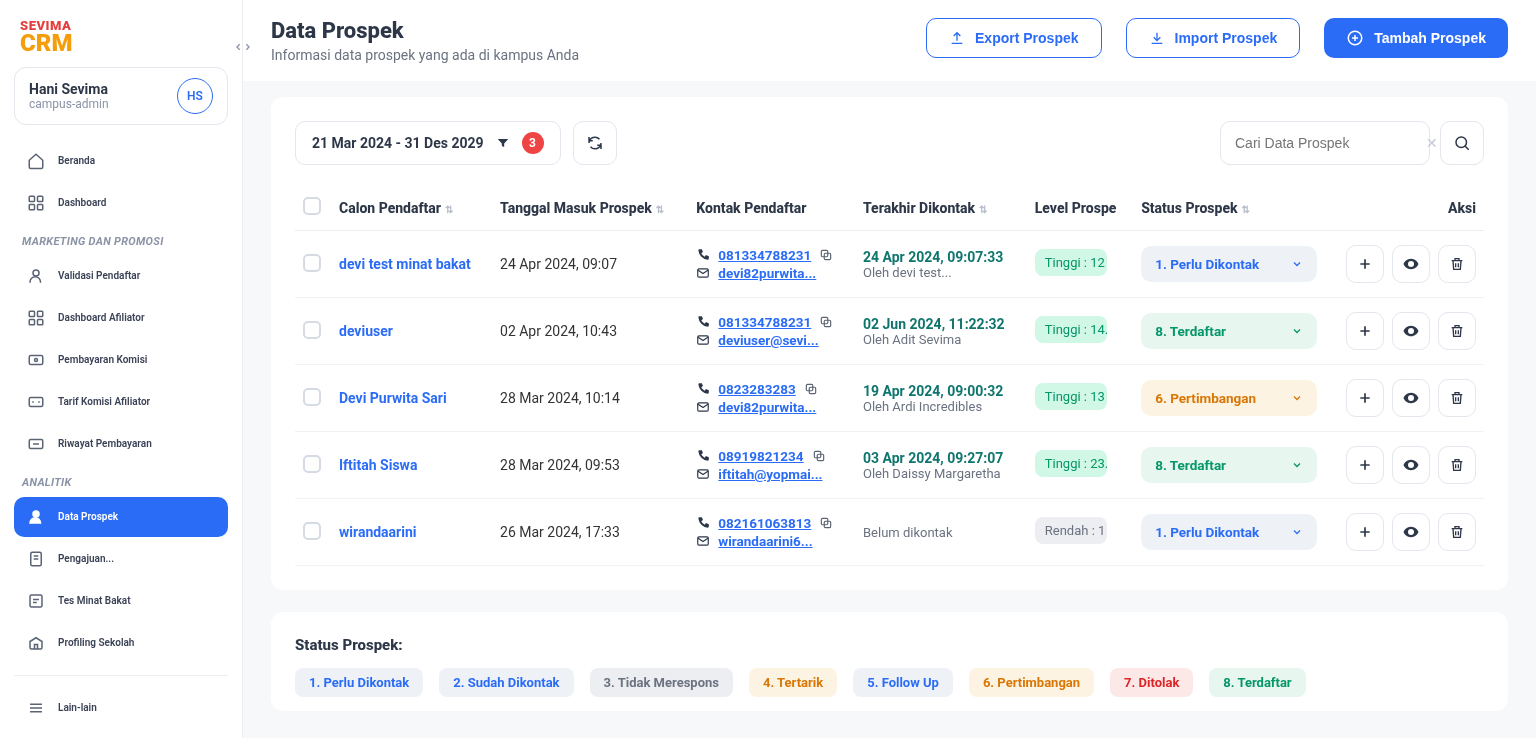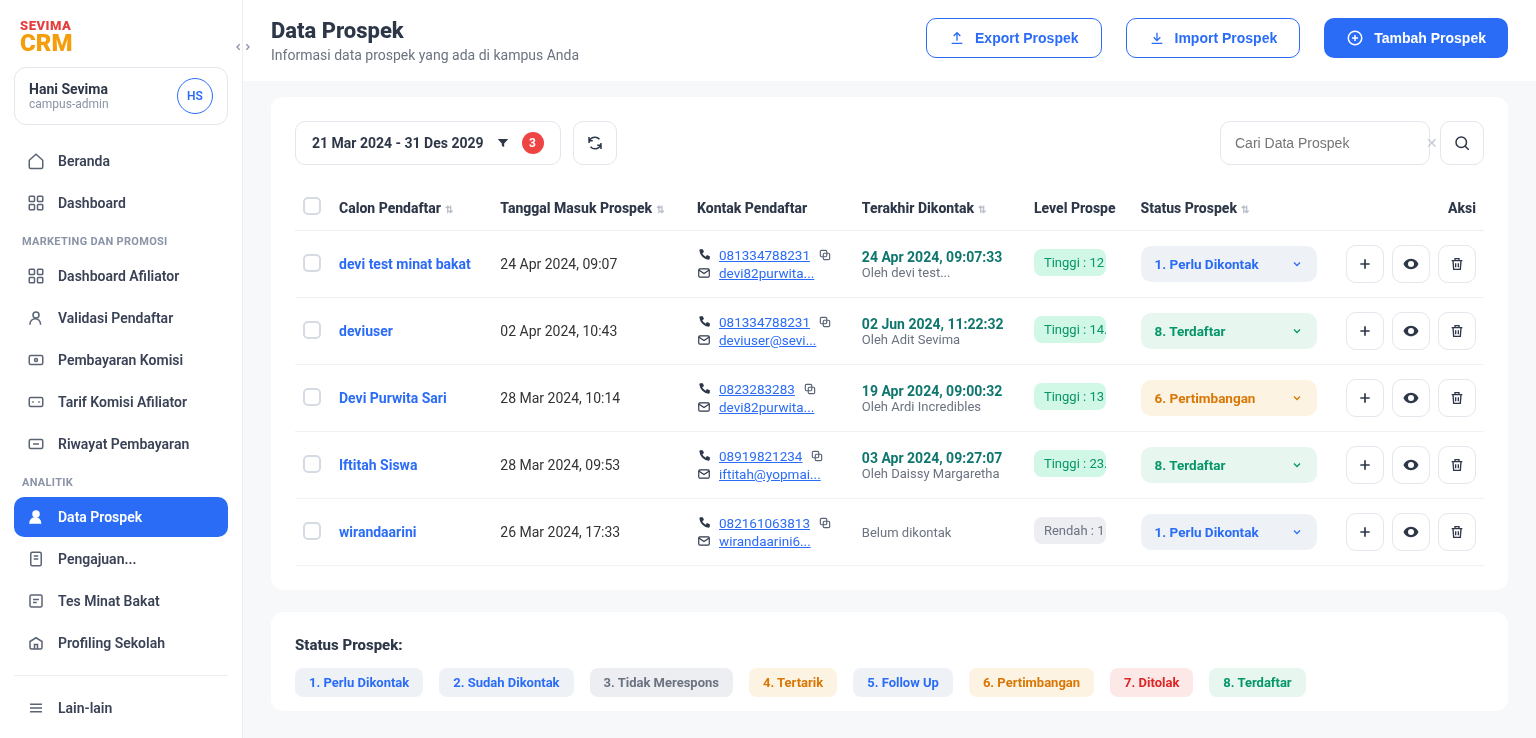--- a/index.html
+++ b/index.html
@@ -15,7 +15,7 @@
 .avatar { width: 36px; height: 36px; border-radius: 50%; border: 1px solid #2b6cf6; display: flex; align-items: center; justify-content: center; font-size: 12px; font-weight: 600; color: #2b6cf6; }
 .nav { display: flex; flex-direction: column; gap: 2px; overflow-y: auto; }
 .nav-section { font-size: 11px; font-weight: 700; color: #8a94a6; padding: 10px 8px 6px; letter-spacing: 0.3px; }
-.nav-item { display: flex; align-items: center; gap: 12px; padding: 10px 12px; border-radius: 10px; cursor: pointer; color: #3a4256; font-weight: 600; font-size: 14px; text-align: center; }
+.nav-item { display: flex; align-items: center; gap: 12px; padding: 10px 12px; border-radius: 10px; cursor: pointer; color: #3a4256; font-weight: 600; font-size: 10px; text-align: center; }
 .nav-item.active { background: #2b6cf6; color: #fff; }
 .nav-item.active .nicon svg { stroke: #fff; fill: #fff; }
 .nicon { width: 20px; height: 20px; display: flex; align-items: center; justify-content: center; }

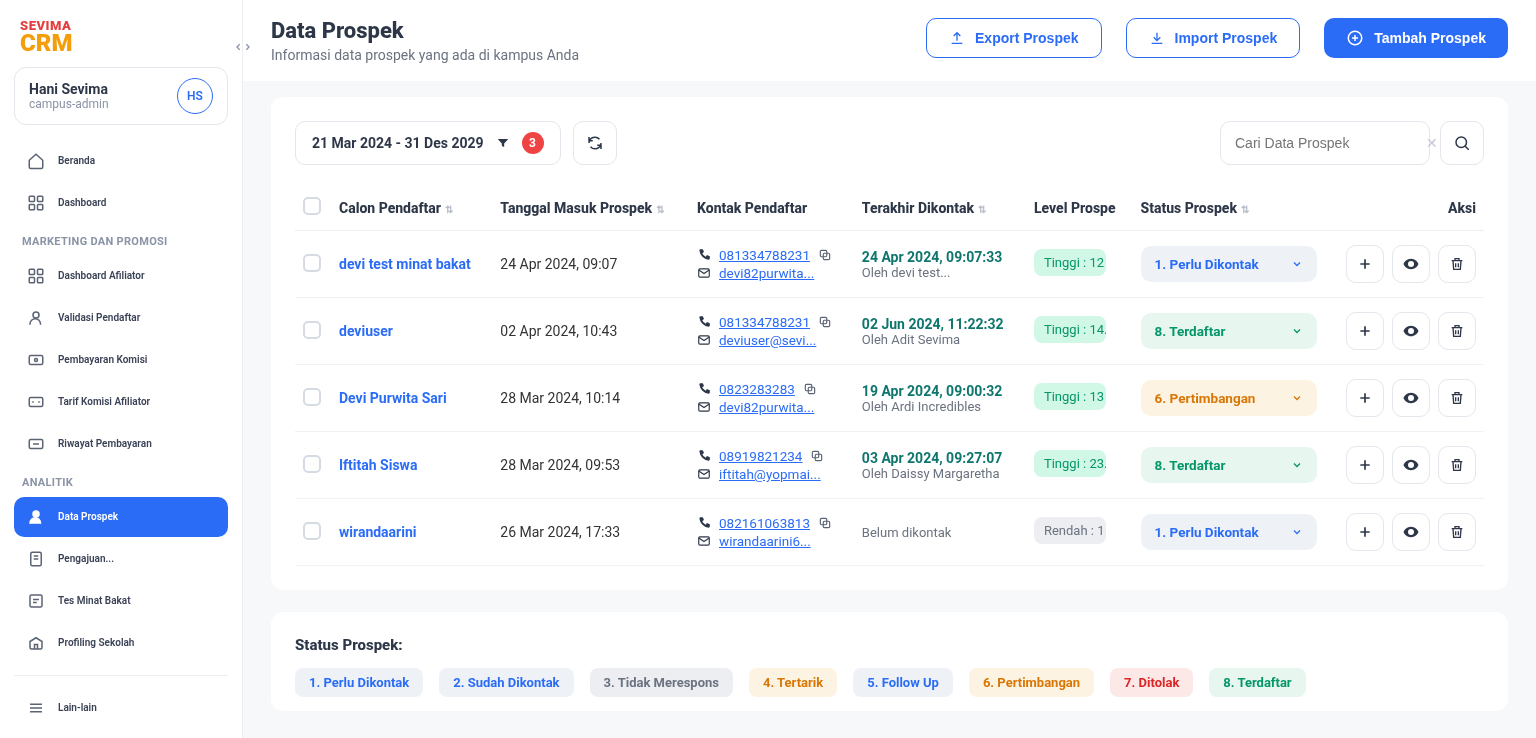--- a/index.html
+++ b/index.html
@@ -14,7 +14,7 @@
 .user-card .role { font-size: 12px; color: #8a94a6; }
 .avatar { width: 36px; height: 36px; border-radius: 50%; border: 1px solid #2b6cf6; display: flex; align-items: center; justify-content: center; font-size: 12px; font-weight: 600; color: #2b6cf6; }
 .nav { display: flex; flex-direction: column; gap: 2px; overflow-y: auto; }
-.nav-section { font-size: 11px; font-weight: 700; color: #8a94a6; padding: 10px 8px 6px; letter-spacing: 0.3px; }
+.nav-section { font-size: 11px; font-weight: 700; color: #8a94a6; padding: 10px 8px 6px; letter-spacing: 0.3px; font-style: italic; }
 .nav-item { display: flex; align-items: center; gap: 12px; padding: 10px 12px; border-radius: 10px; cursor: pointer; color: #3a4256; font-weight: 600; font-size: 10px; text-align: center; }
 .nav-item.active { background: #2b6cf6; color: #fff; }
 .nav-item.active .nicon svg { stroke: #fff; fill: #fff; }

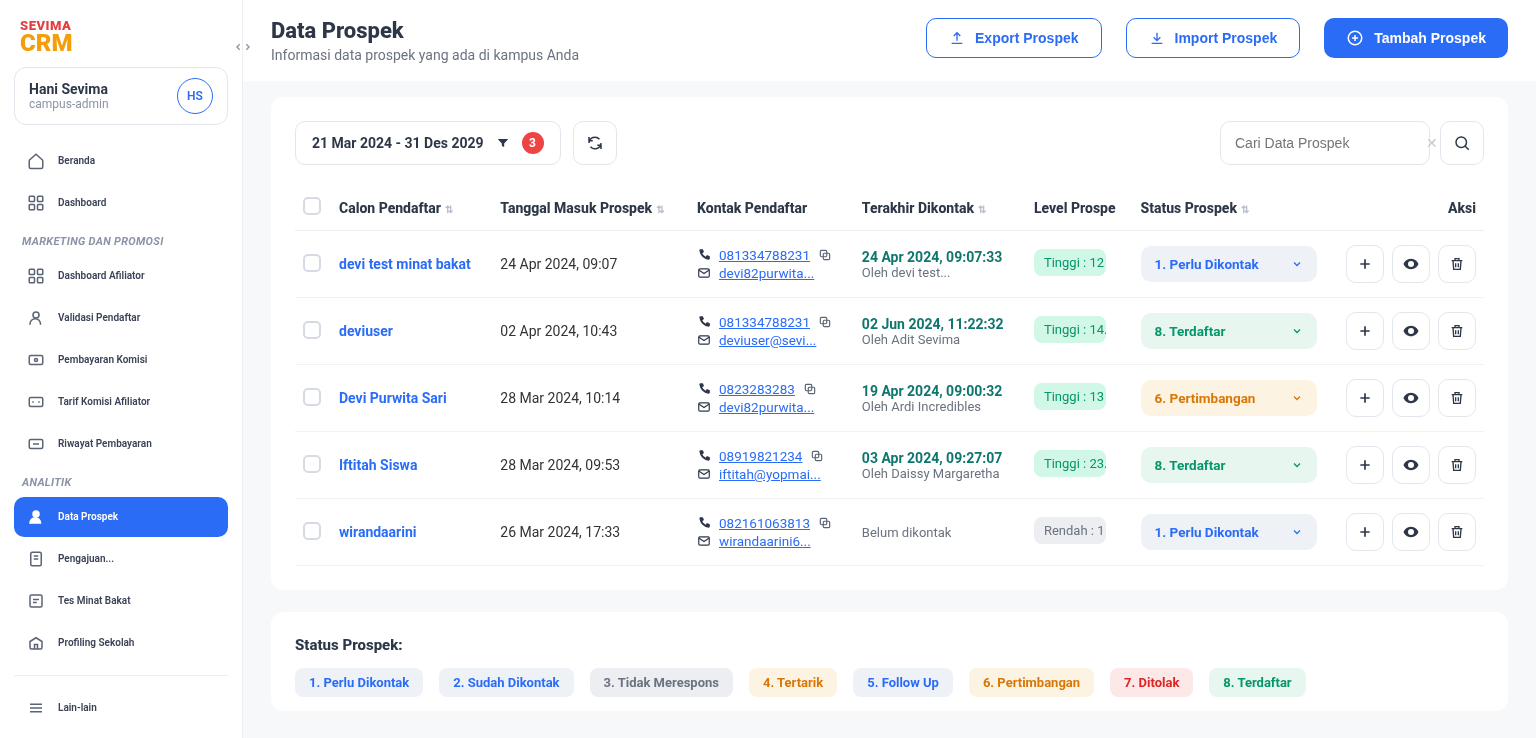--- a/index.html
+++ b/index.html
@@ -48,7 +48,7 @@
 tbody td { padding: 14px 8px; border-bottom: 1px solid #f0f2f6; vertical-align: middle; font-size: 14px; }
 .chk { width: 18px; height: 18px; border: 2px solid #d6dae2; border-radius: 5px; display: inline-block; }
 .link { color: #2b6cf6; font-weight: 700; cursor: pointer; }
-.contact-line { display: flex; align-items: center; gap: 8px; margin: 2px 0; }
+.contact-line { display: flex; align-items: center; gap: 8px; margin: 2px 0; font-weight: bold; }
 .contact-line a { color: #2b6cf6; text-decoration: underline; font-size: 13.5px; }
 .contact-line .copy { color: #5b6474; cursor: pointer; }
 .sub { color: #6b7280; font-size: 13px; }

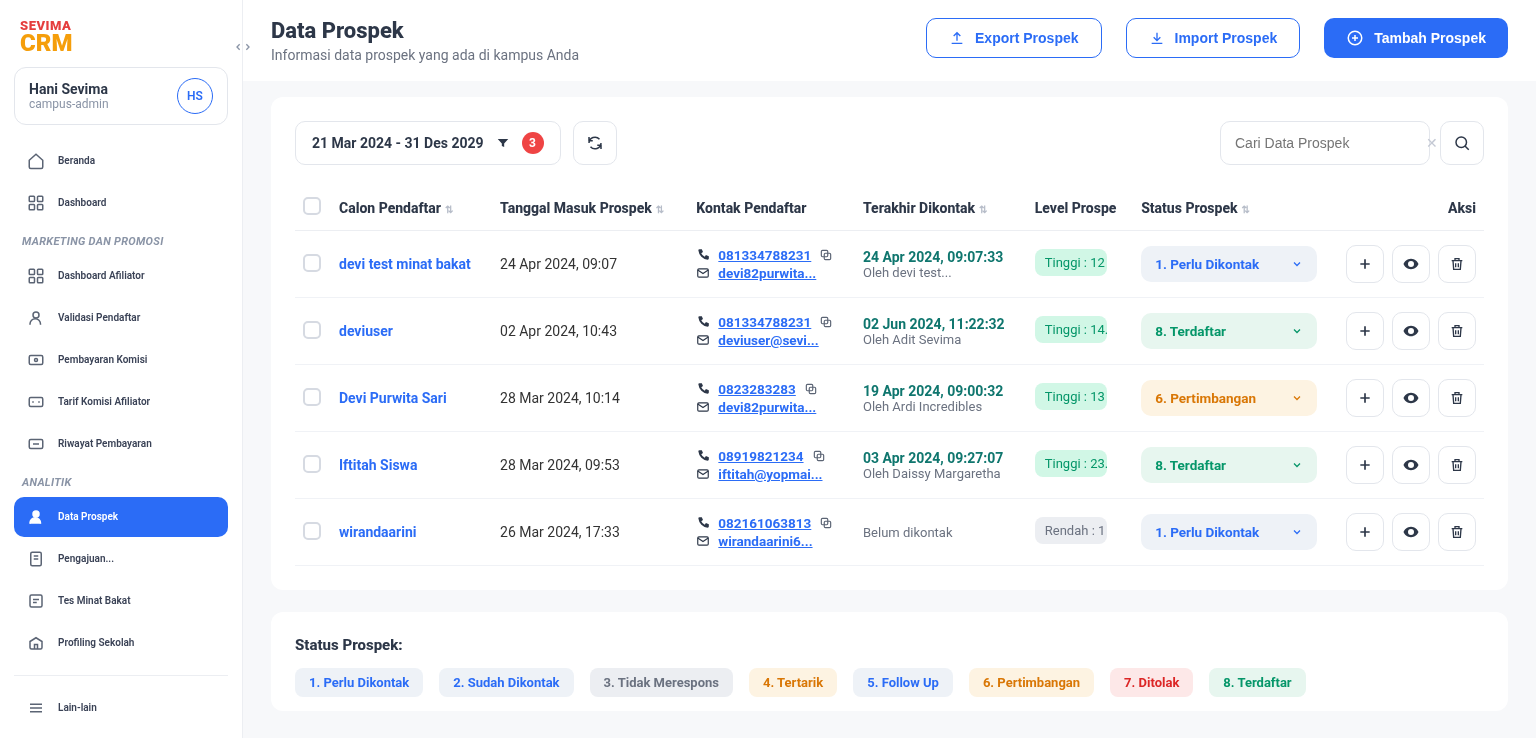--- a/index.html
+++ b/index.html
@@ -115,6 +115,15 @@
       <div class="nav-item">
         <span class="nicon">
             <svg width="18" height="18" viewBox="0 0 24 24" fill="none" stroke="currentColor" stroke-width="2">
+              <circle cx="12" cy="8" r="4"></circle>
+              <path d="M4 21v-1a7 7 0 0114 0v1"></path>
+            </svg>
+          </span>
+        <span>Validasi Pendaftar</span>
+      </div>
+      <div class="nav-item">
+        <span class="nicon">
+            <svg width="18" height="18" viewBox="0 0 24 24" fill="none" stroke="currentColor" stroke-width="2">
               <rect x="3" y="3" width="7" height="7" rx="1"></rect>
               <rect x="14" y="3" width="7" height="7" rx="1"></rect>
               <rect x="3" y="14" width="7" height="7" rx="1"></rect>
@@ -122,15 +131,6 @@
             </svg>
           </span>
         <span>Dashboard Afiliator</span>
-      </div>
-      <div class="nav-item">
-        <span class="nicon">
-            <svg width="18" height="18" viewBox="0 0 24 24" fill="none" stroke="currentColor" stroke-width="2">
-              <circle cx="12" cy="8" r="4"></circle>
-              <path d="M4 21v-1a7 7 0 0114 0v1"></path>
-            </svg>
-          </span>
-        <span>Validasi Pendaftar</span>
       </div>
       <div class="nav-item">
         <span class="nicon">

